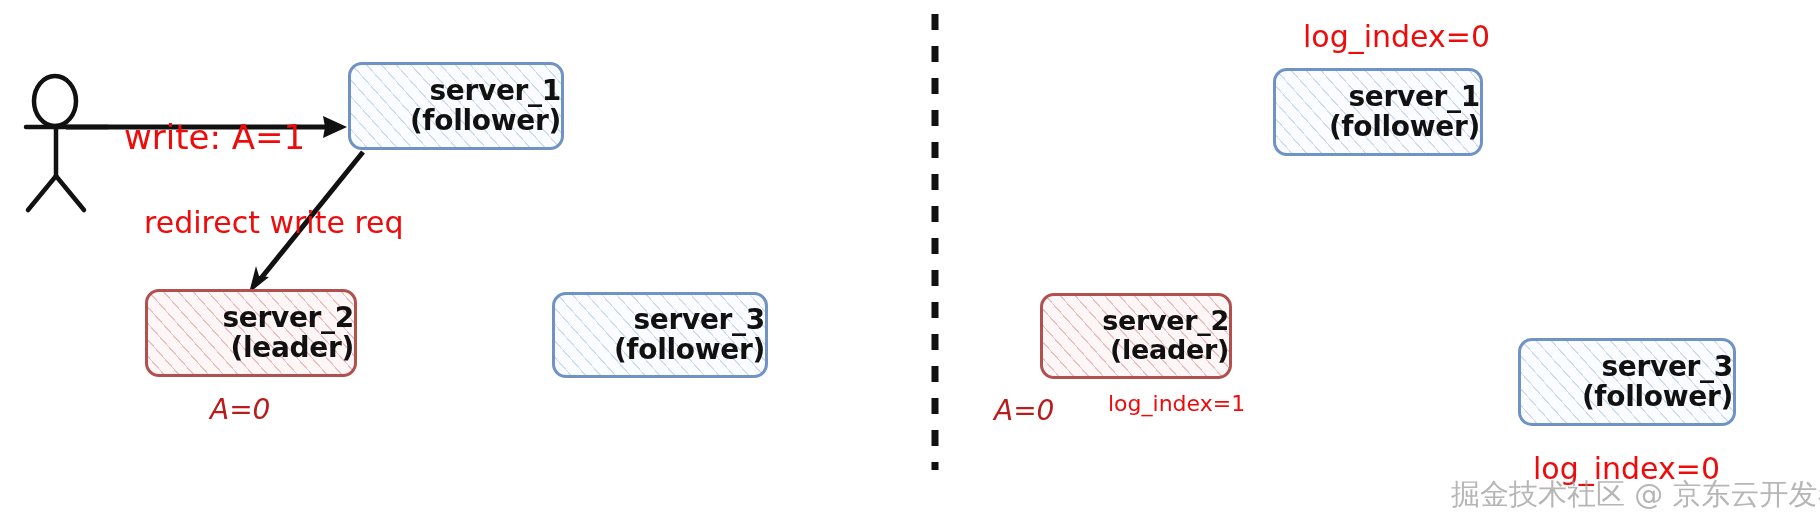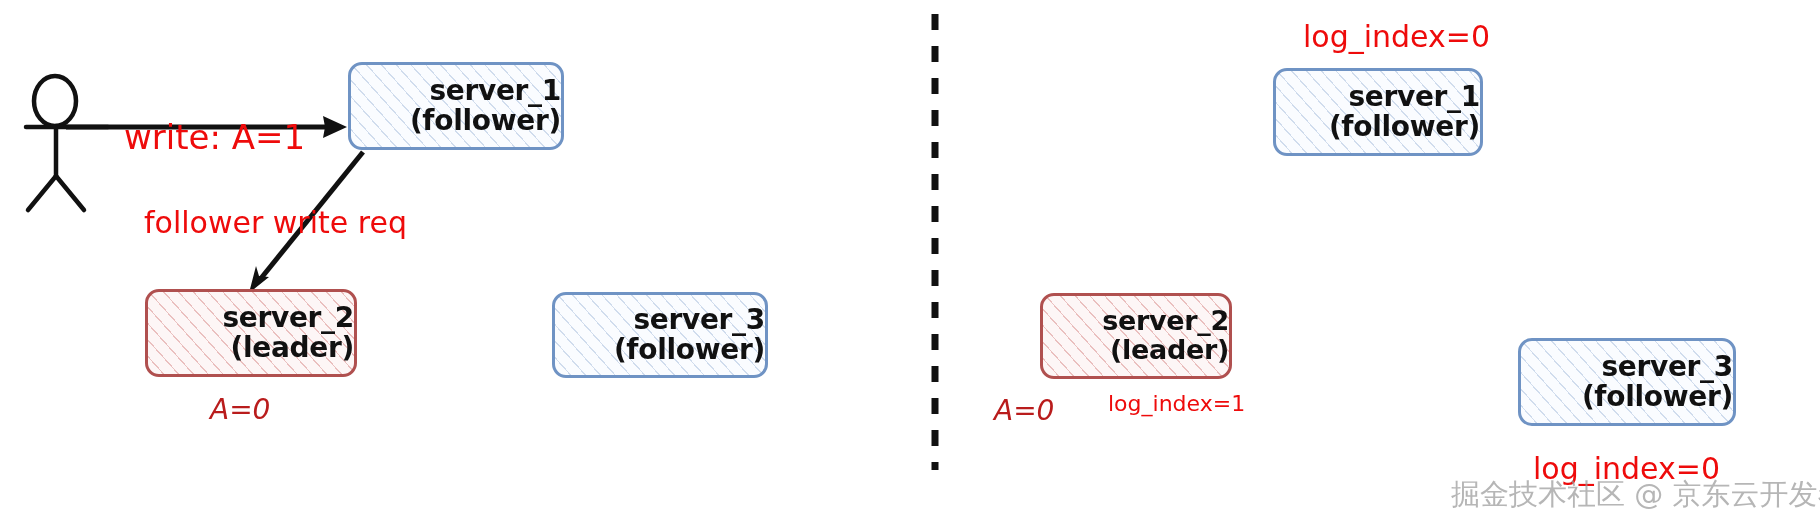--- a/index.html
+++ b/index.html
@@ -110,7 +110,7 @@
 
   <div class="lbl red" style="left:124px;top:72px;font-size:34px;margin-top:48px;">write: A=1</div>
 
-  <div class="lbl red" style="left:144px;top:208px;font-size:30px;">follower write req</div>
+  <div class="lbl red" style="left:144px;top:208px;font-size:30px;">redirect write req</div>
 
   <div class="node red" style="left:145px;top:289px;width:212px;height:88px;font-size:28px;">
     <span class="ln">server_2</span>

